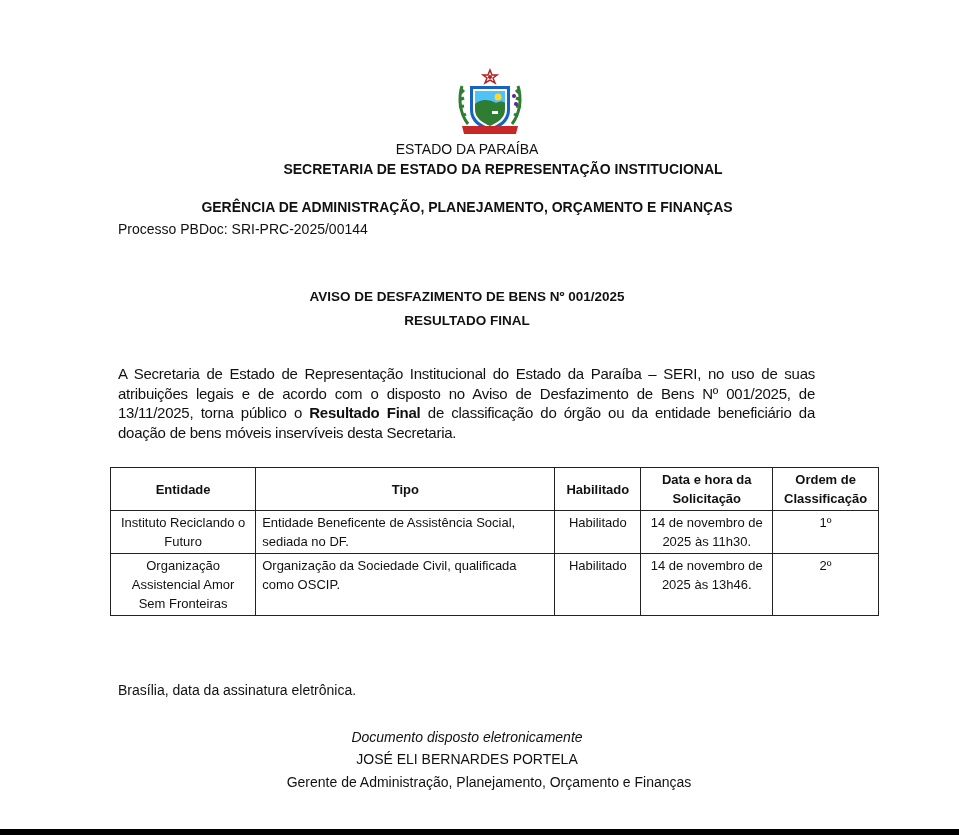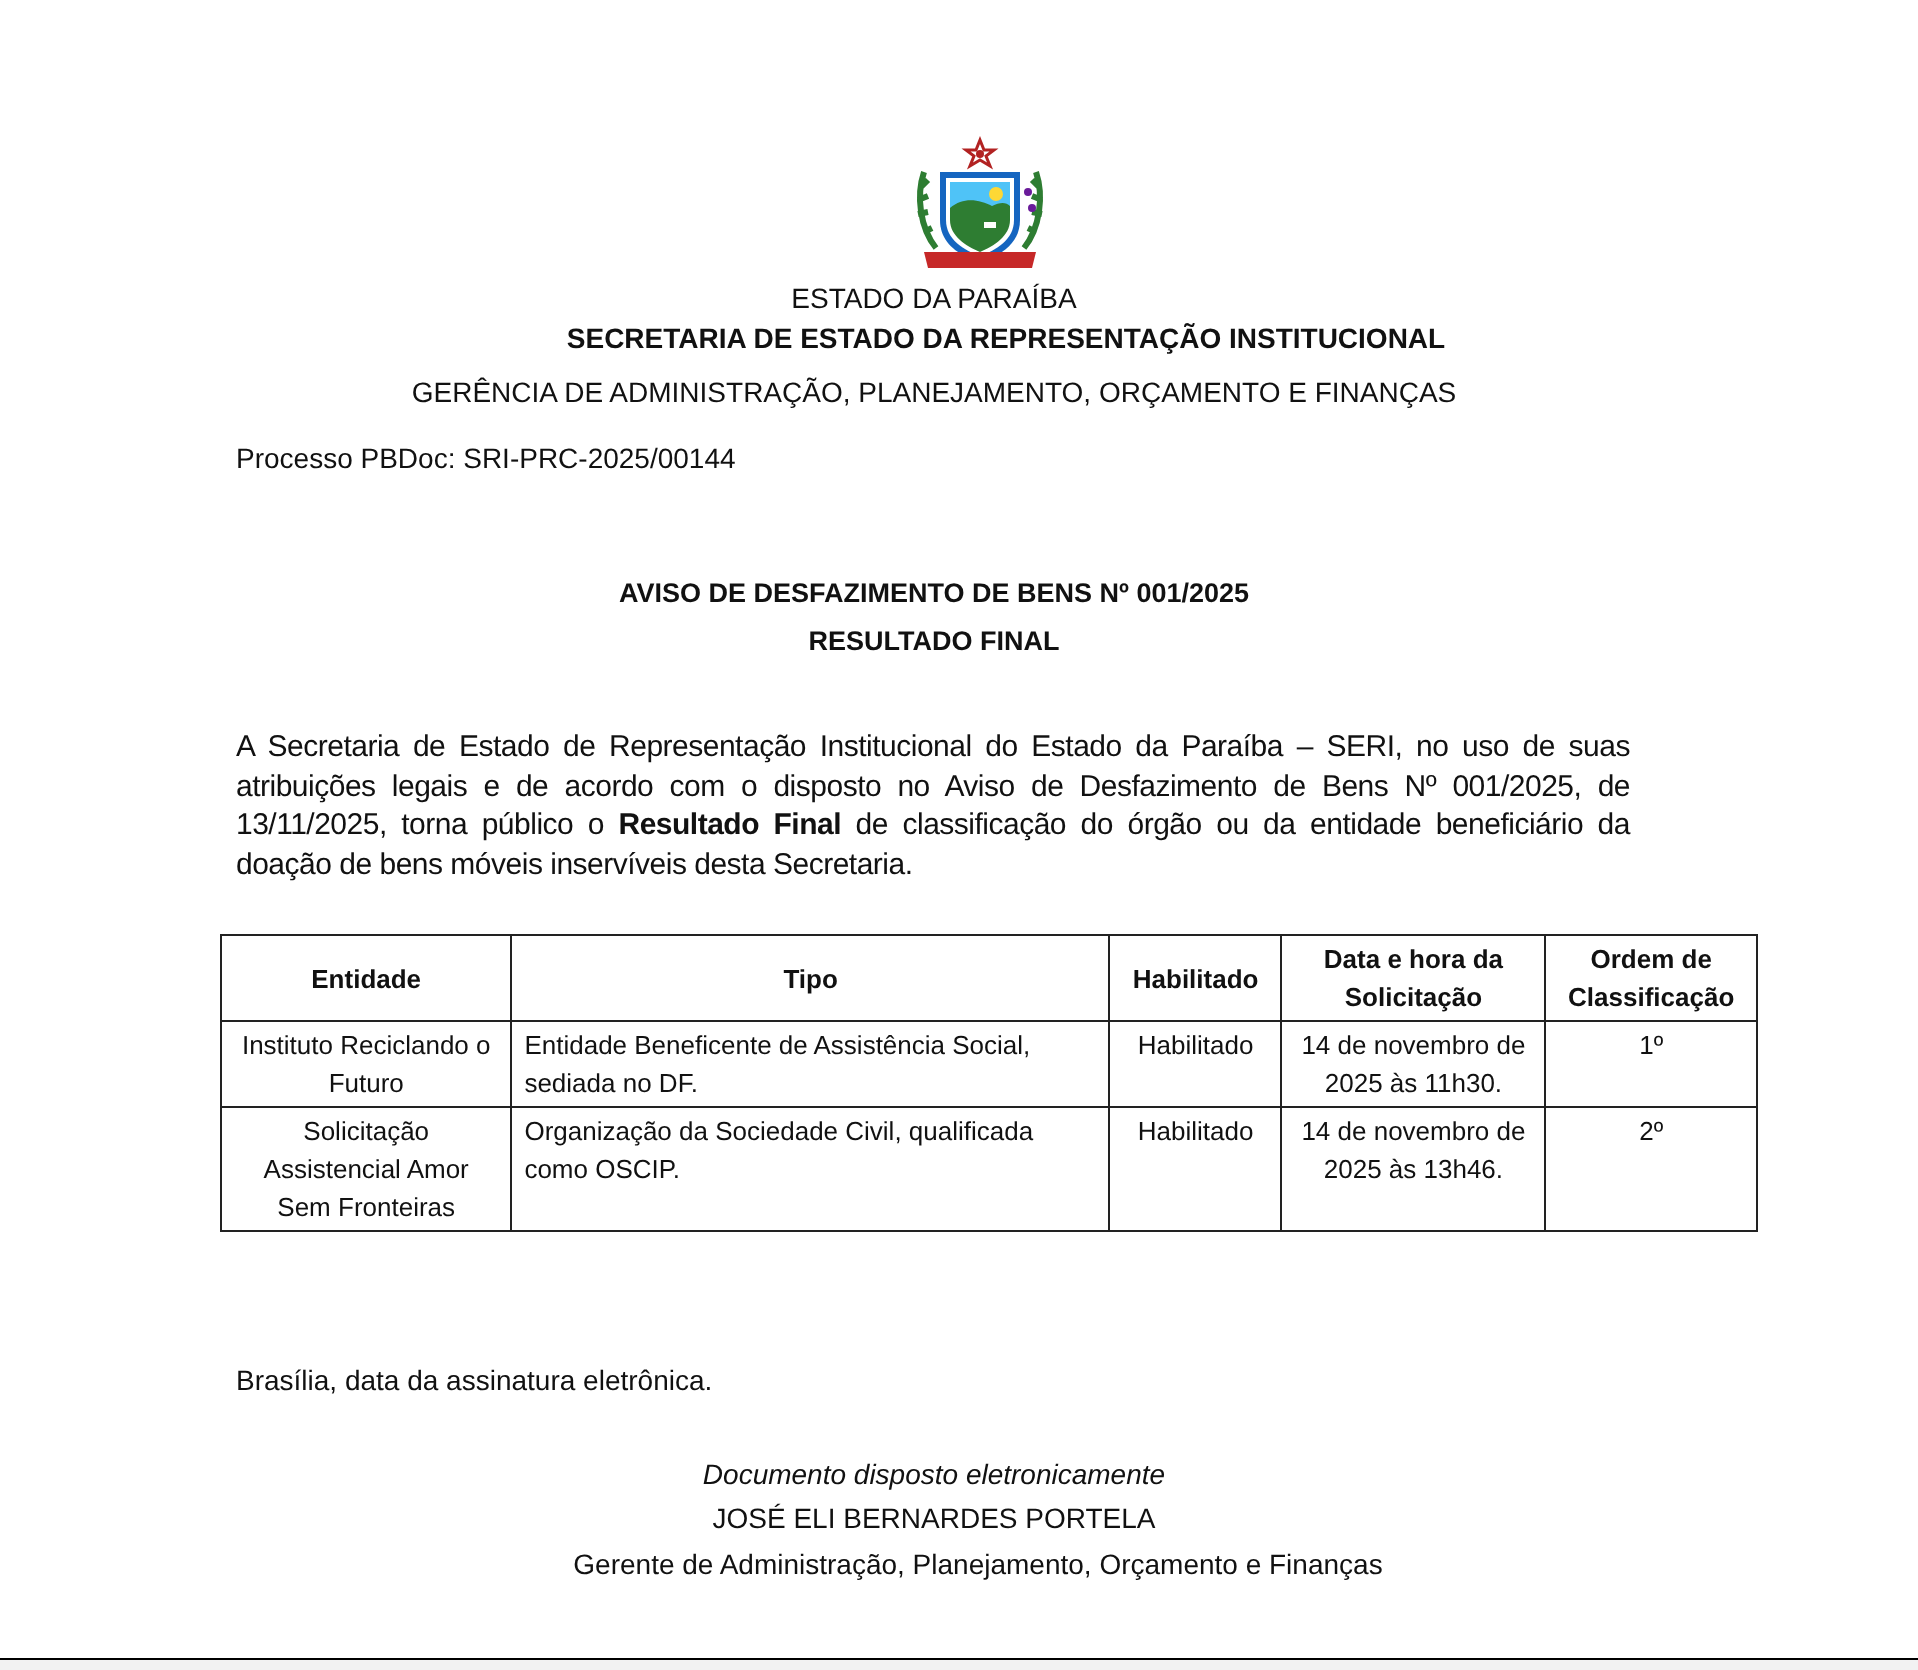--- a/index.html
+++ b/index.html
@@ -9,7 +9,7 @@
   }
   .page {
     position: absolute; left: 0; top: 0; width: 959px; height: 829px;
-    background: #ffffff; border-bottom: 1px solid #000000;
+    background: #ffffff; border-bottom: 6px solid #000000;
   }
   .crest { position: absolute; left: 456px; top: 68px; width: 68px; height: 70px; }
   .hdr { position: absolute; left: 0; width: 934px; text-align: center; font-size: 14px; line-height: 20px; }

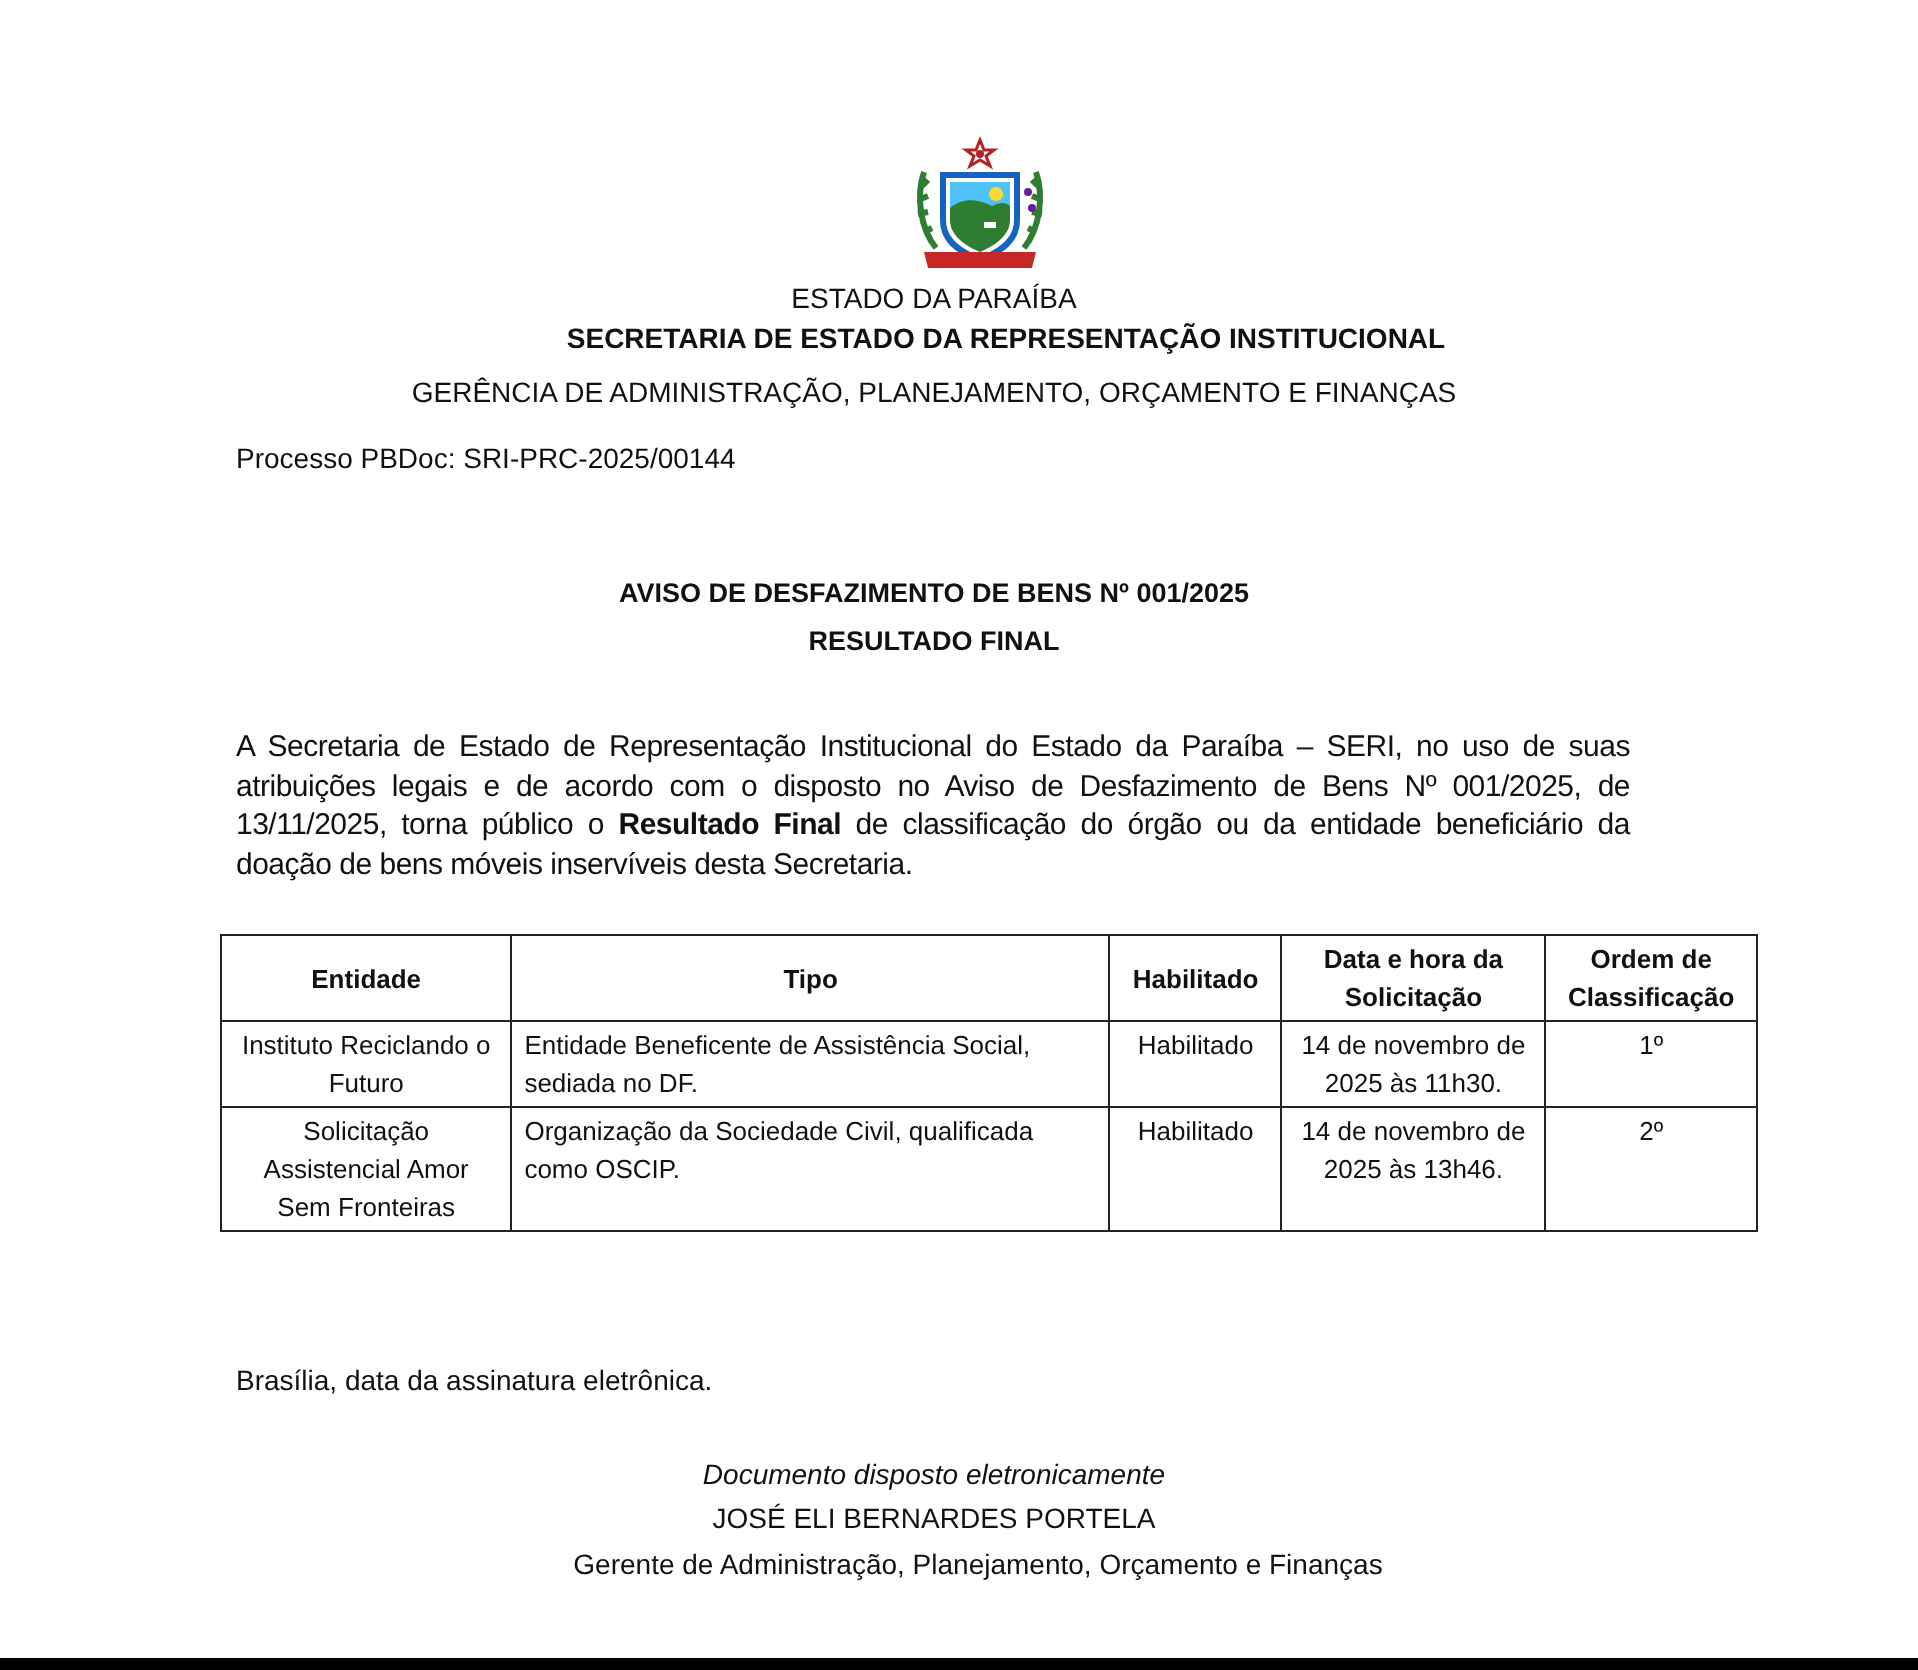--- a/index.html
+++ b/index.html
@@ -15,7 +15,7 @@
   .hdr { position: absolute; left: 0; width: 934px; text-align: center; font-size: 14px; line-height: 20px; }
   .hdr.l1 { top: 139px; }
   .hdr.l2 { top: 159px; font-weight: bold; padding-left: 36px; }
-  .hdr.l3 { top: 186px; }
+  .hdr.l3 { top: 197px; font-weight: bold; }
   .process { position: absolute; left: 118px; top: 221px; font-size: 14px; }
   .title { position: absolute; left: 0; width: 934px; text-align: center; font-weight: bold; font-size: 13.5px; }
   .title.t1 { top: 289px; }

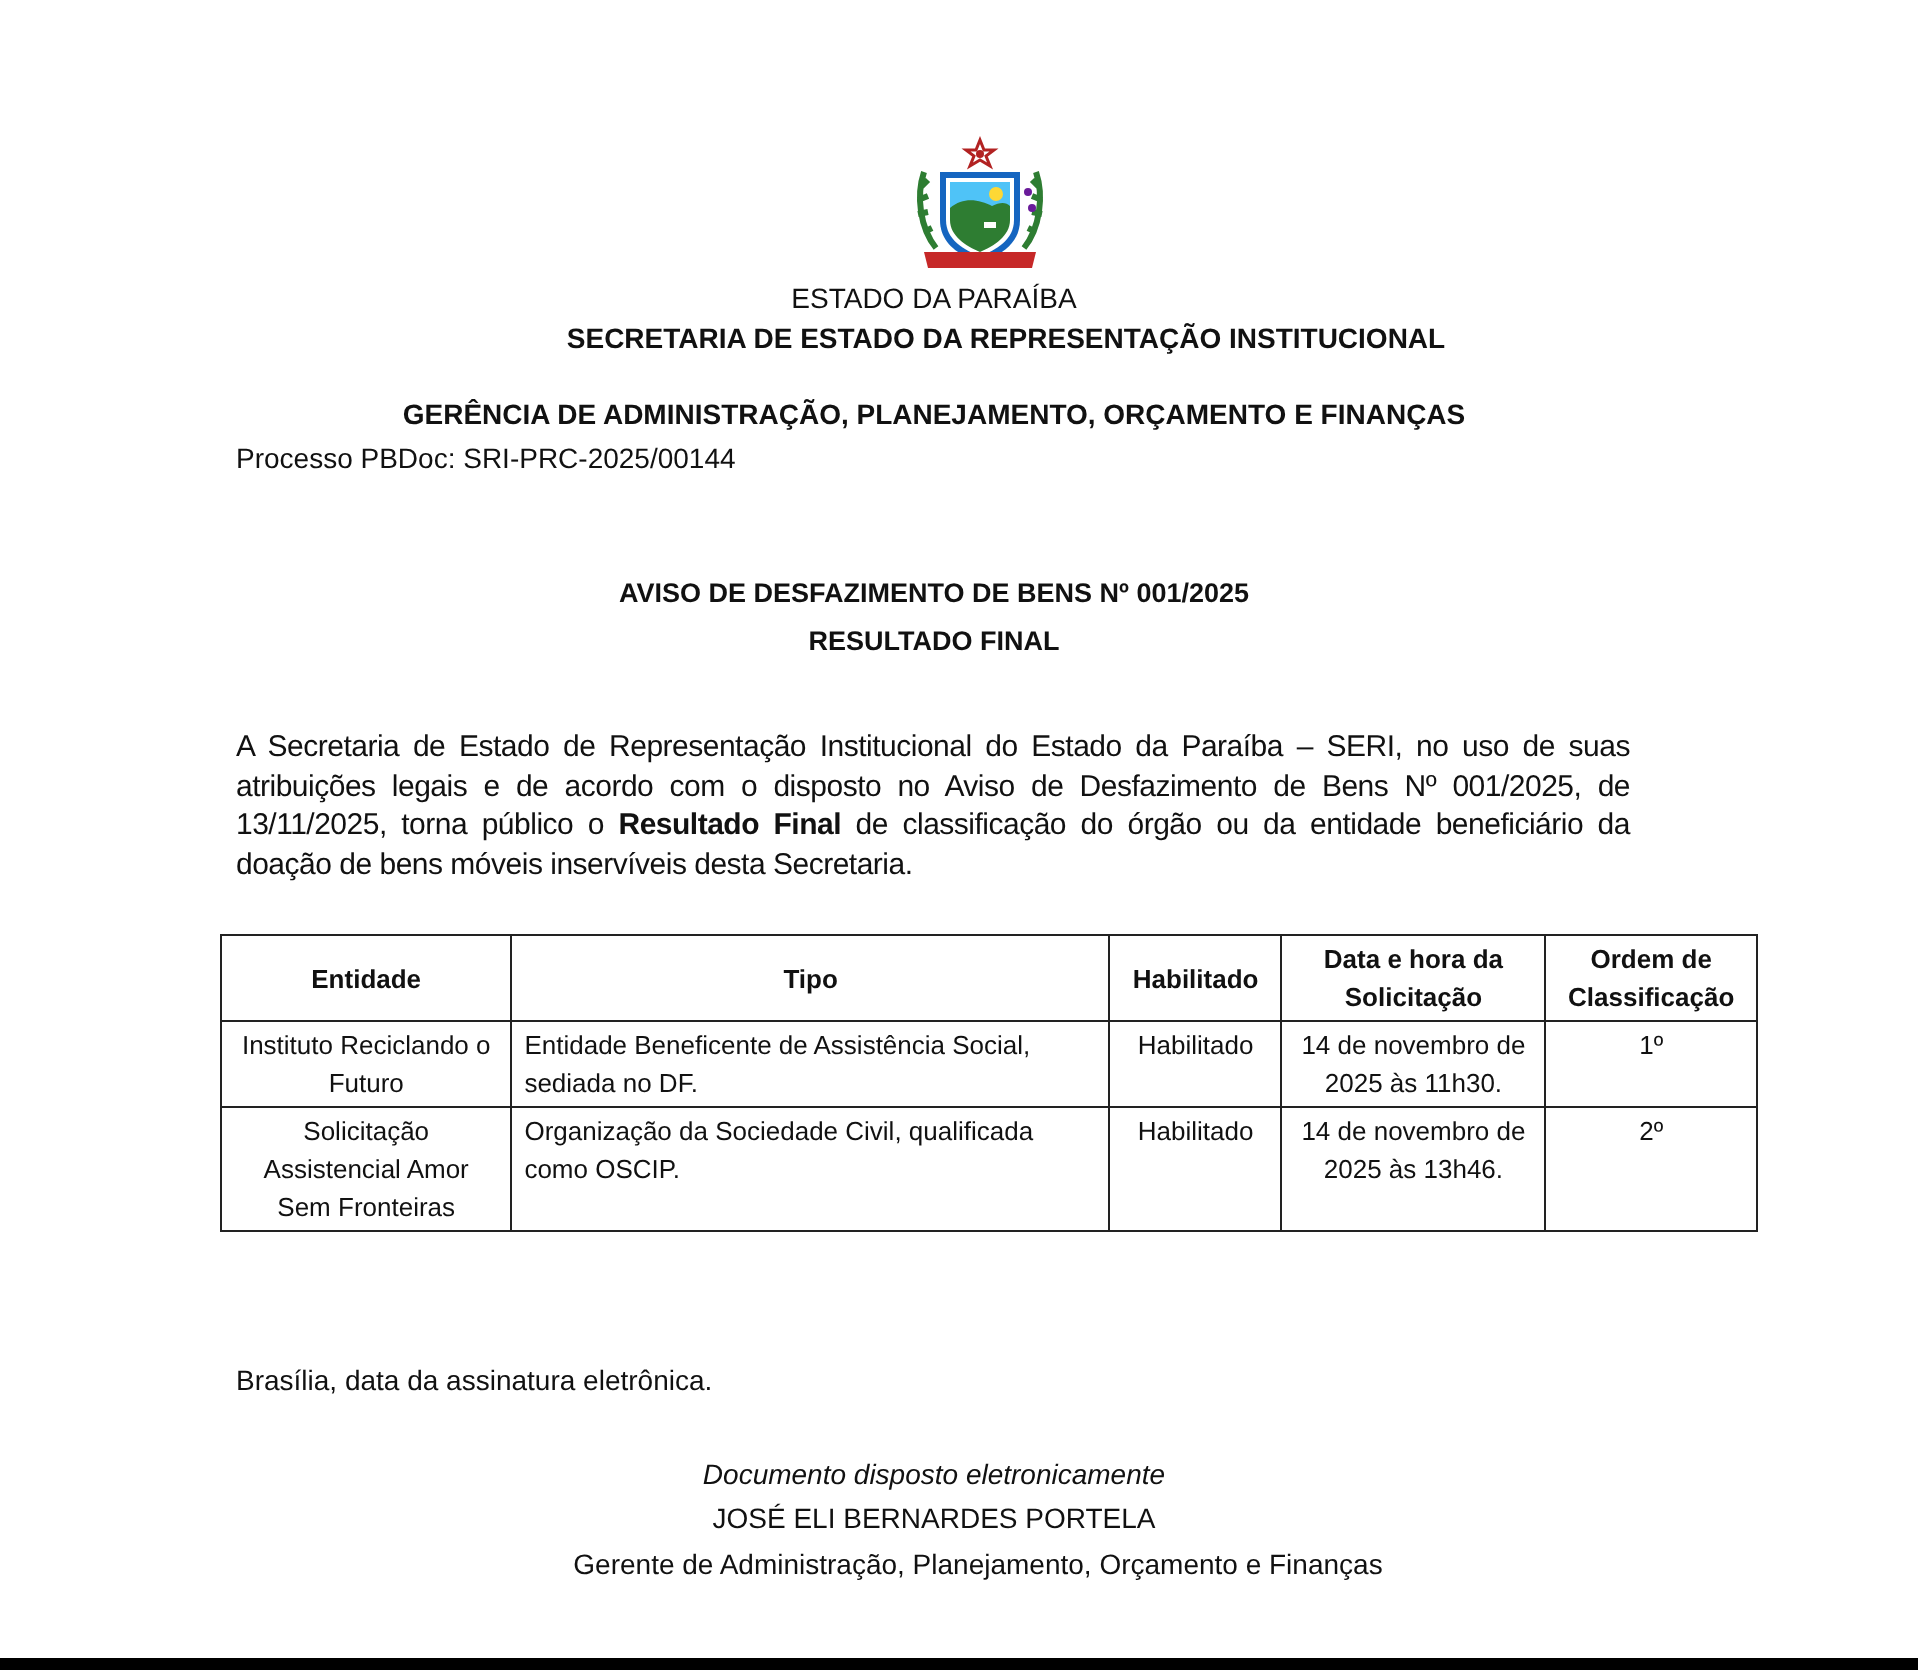--- a/index.html
+++ b/index.html
@@ -96,7 +96,7 @@
         <td class="c">1º</td>
       </tr>
       <tr>
-        <td class="c">Solicitação Assistencial Amor Sem Fronteiras</td>
+        <td class="c">Organização Assistencial Amor Sem Fronteiras</td>
         <td class="l">Organização da Sociedade Civil, qualificada como OSCIP.</td>
         <td class="c">Habilitado</td>
         <td class="c">14 de novembro de 2025 às 13h46.</td>

